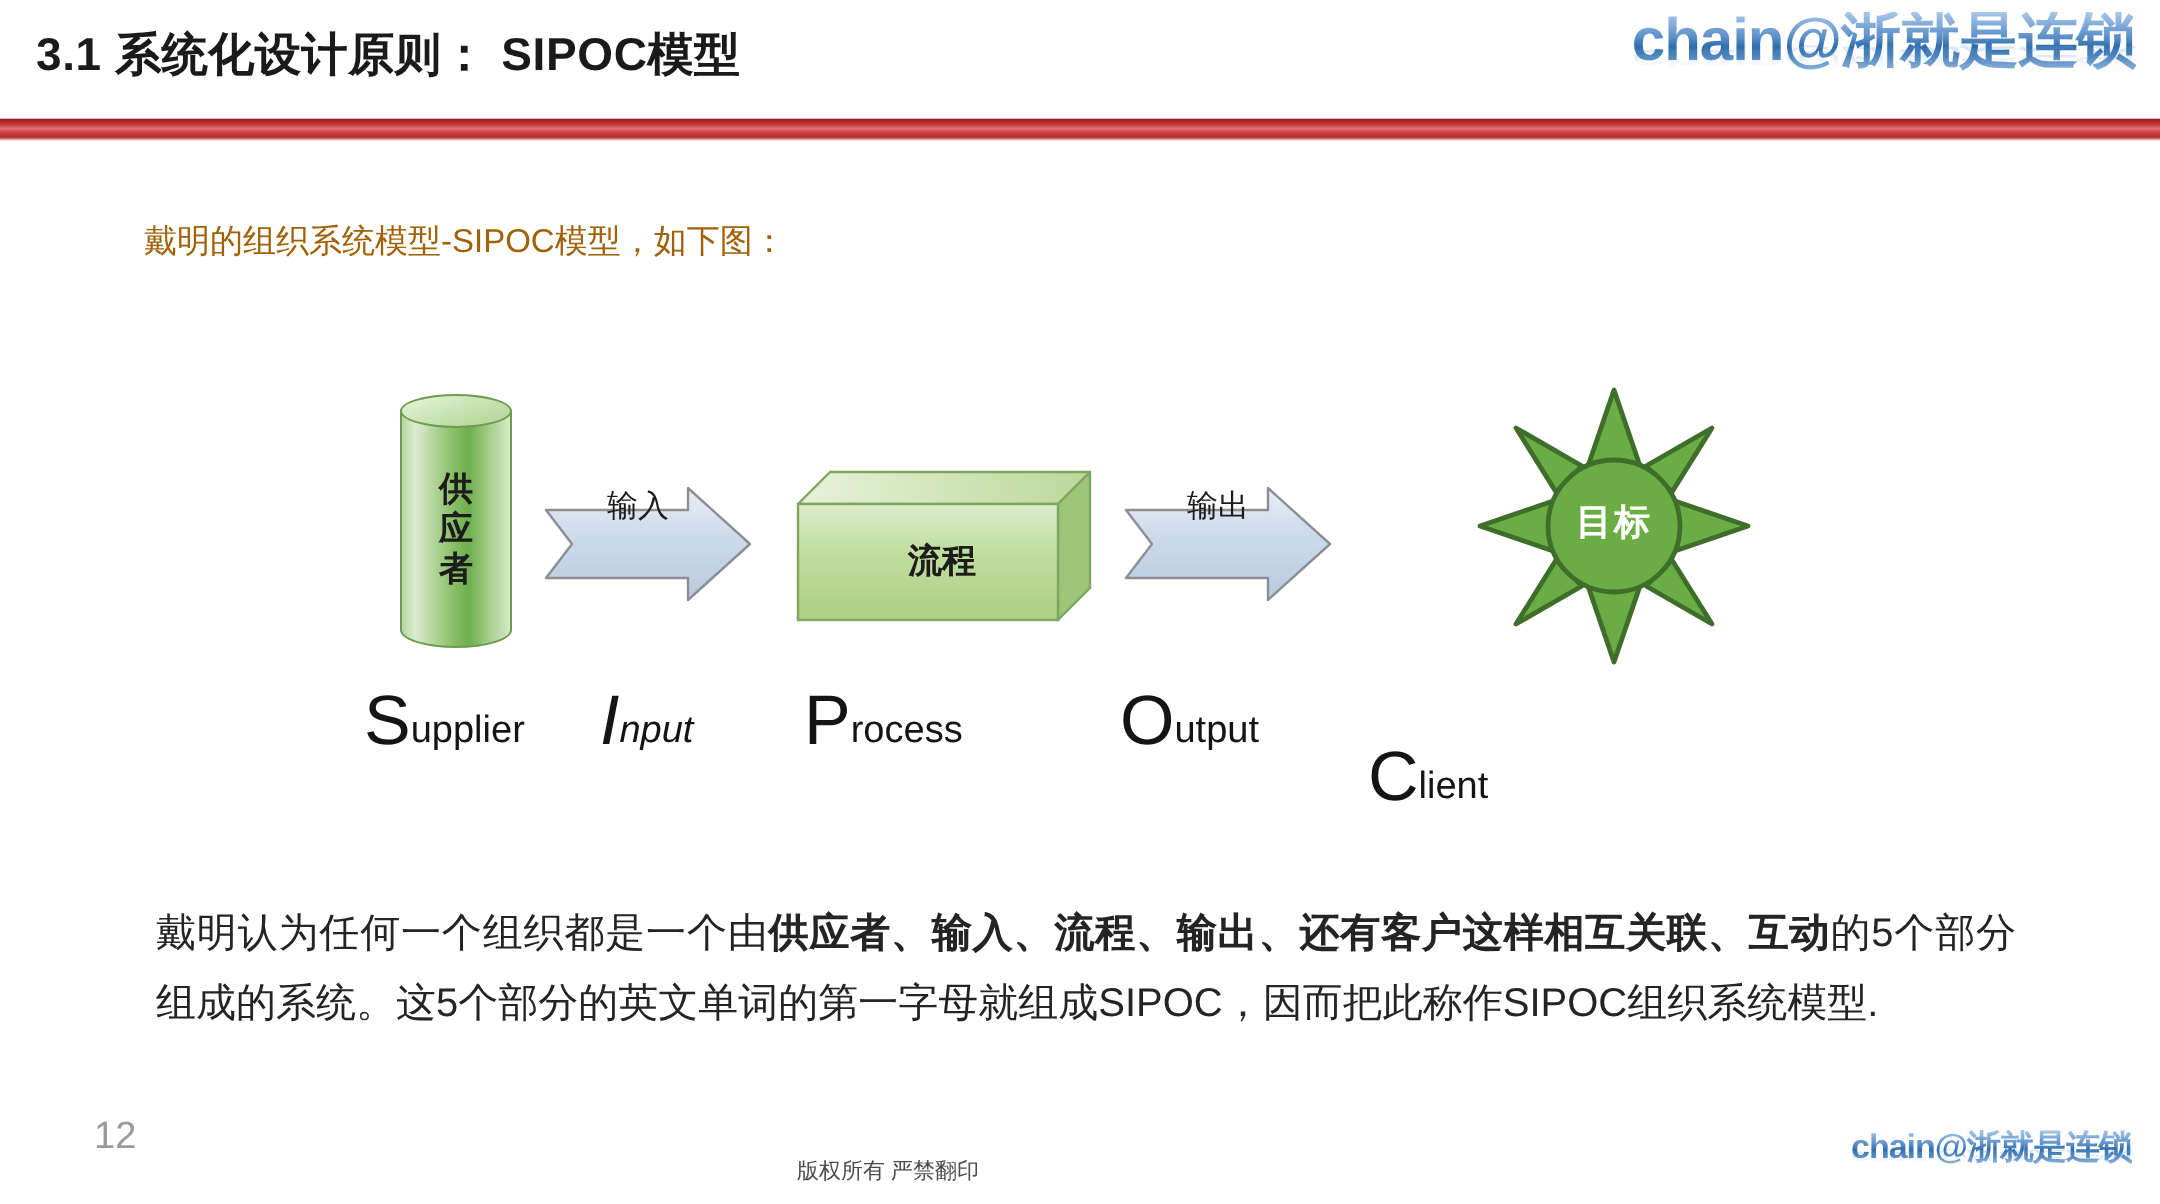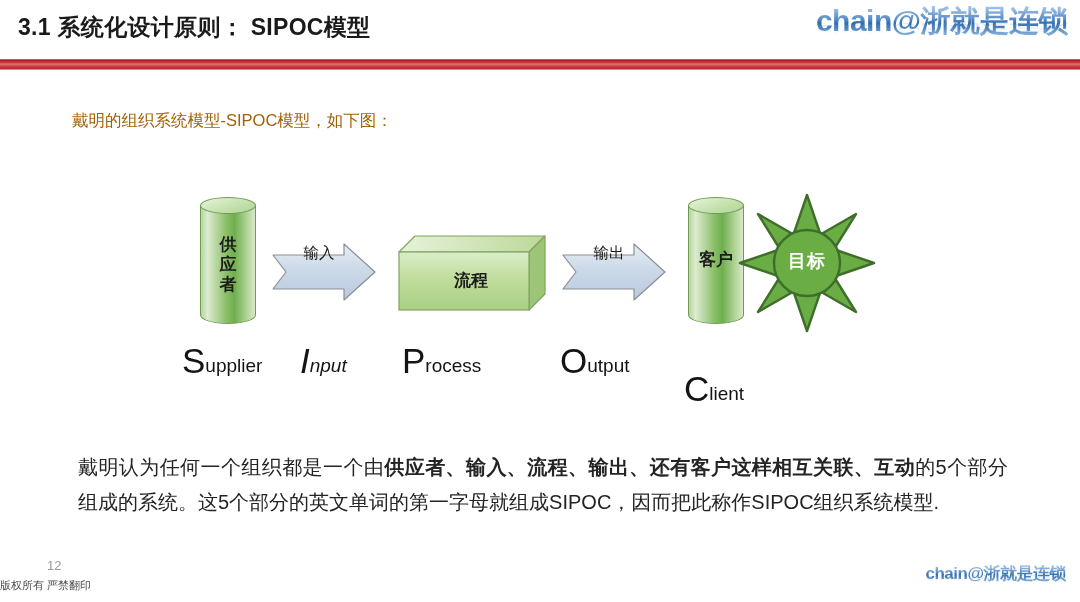--- a/index.html
+++ b/index.html
@@ -372,11 +372,6 @@
     <div class="flow-arrow-label">输出</div>
   </div>
 
-  <div class="cylinder" id="cyl-client">
-    <div class="cyl-body"></div>
-    <div class="cyl-top"></div>
-    <div class="cyl-label horizontal">客户</div>
-  </div>
 
   <div id="target-burst">
     <svg width="138" height="140" viewBox="0 0 138 140">

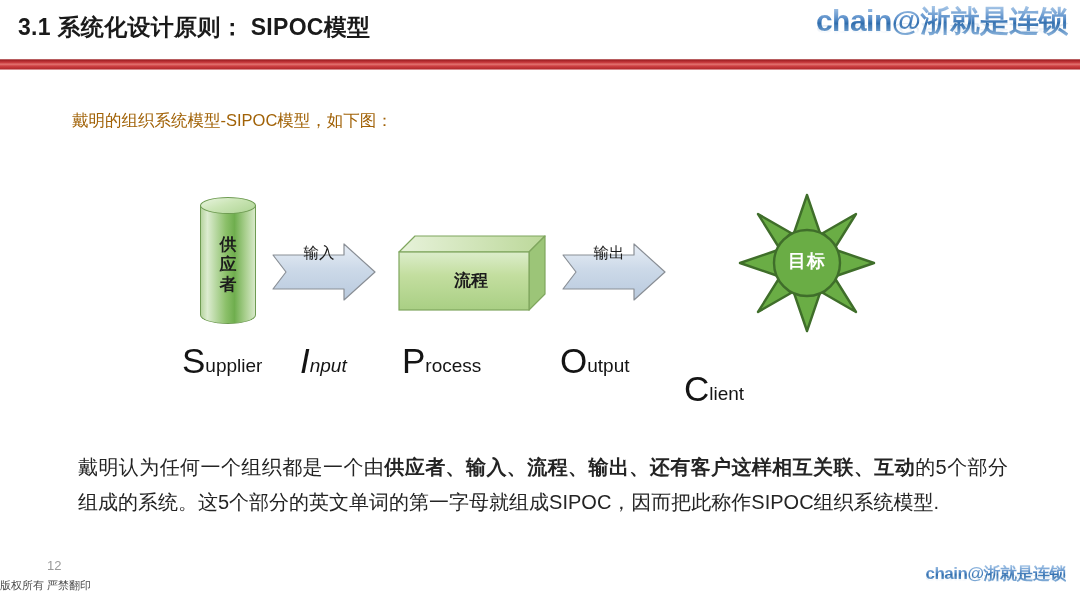--- a/index.html
+++ b/index.html
@@ -262,7 +262,7 @@
     position: absolute;
     left: 47px;
     top: 558px;
-    font-size: 13px;
+    font-size: 19px;
     color: #9a9a9a;
   }
   #footer-copyright {

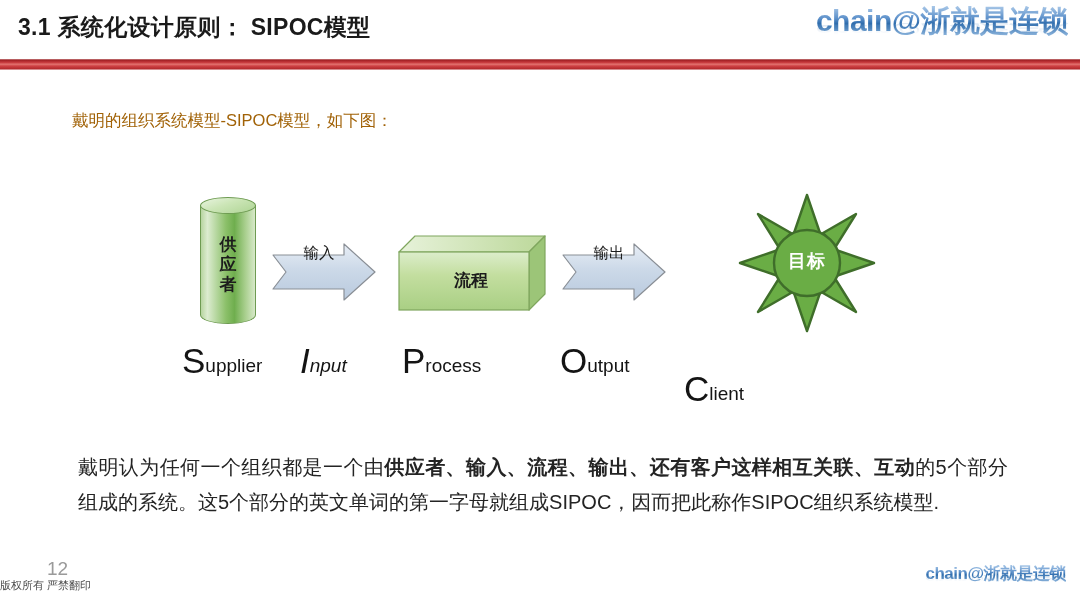--- a/index.html
+++ b/index.html
@@ -270,6 +270,7 @@
     left: 0;
     top: 578px;
     width: 888px;
+    text-align: center;
     font-size: 11px;
     color: #4b4b4b;
   }

